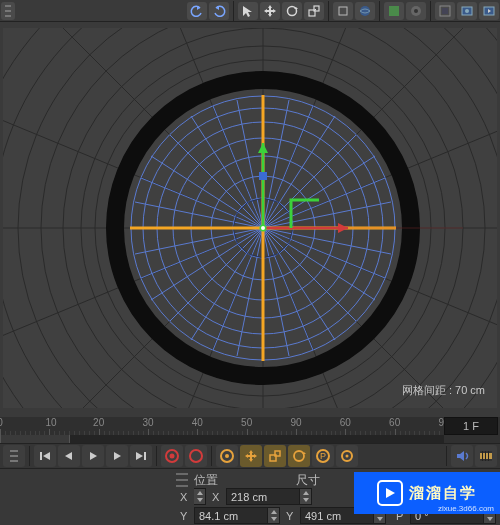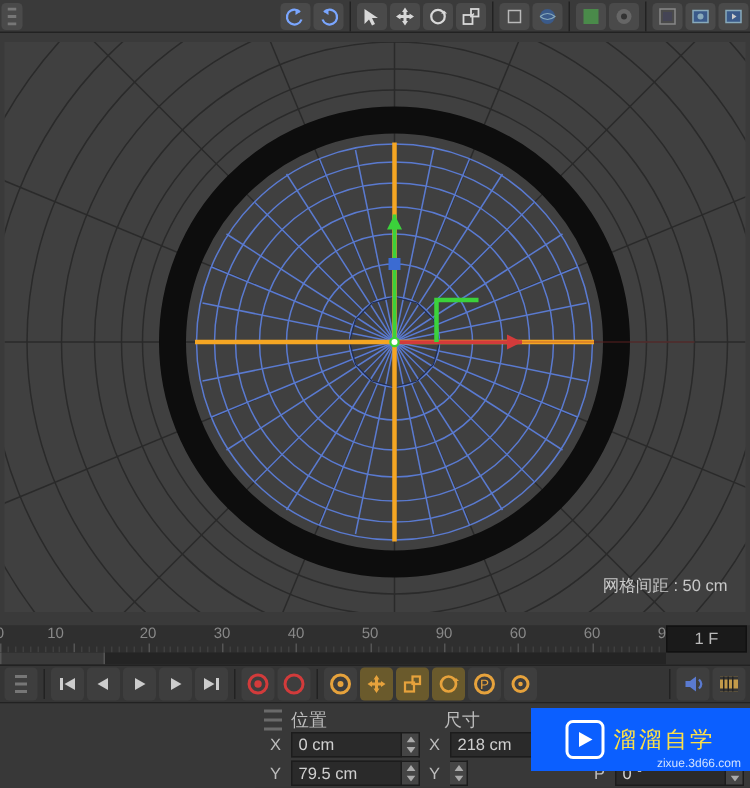--- a/index.html
+++ b/index.html
@@ -270,7 +270,7 @@
         </g>
       </g>
     </svg>
-    <div class="viewport-info">网格间距 : 50 cm</div>
+    <div class="viewport-info">网格间距 : 70 cm</div>
   </div>
 </div>
 

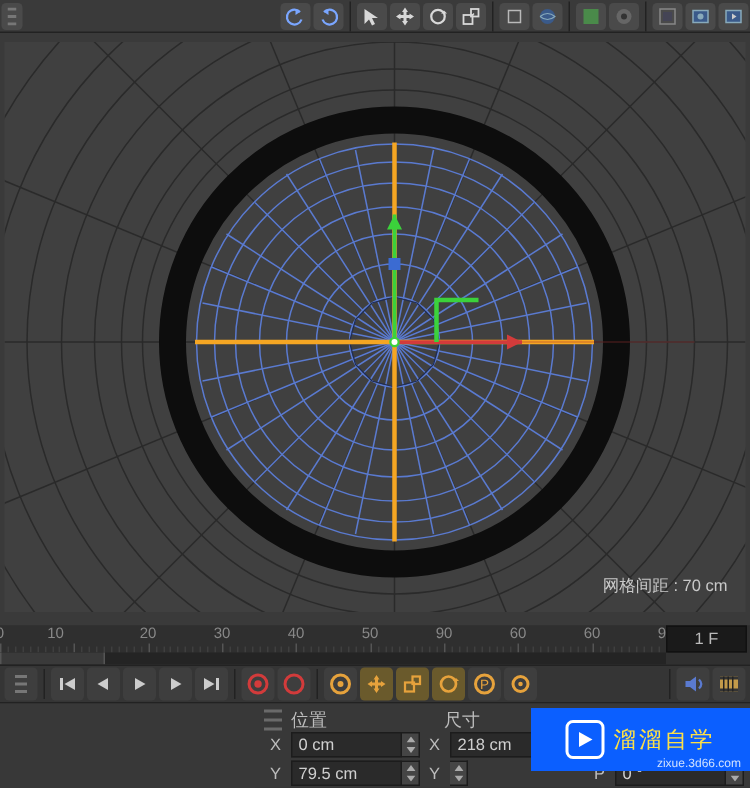--- a/index.html
+++ b/index.html
@@ -278,7 +278,7 @@
 
 <div class="tick" style="left: 0px;">0</div>
     <div class="tickline" style="left: 0px;"></div>
-    <div class="tick" style="left: 37px;">10</div>
+    <div class="tick" style="left: 51px;">10</div>
     <div class="tickline" style="left: 49.3333px;"></div>
     <div class="tick" style="left: 98.6667px;">20</div>
     <div class="tickline" style="left: 98.6667px;"></div>

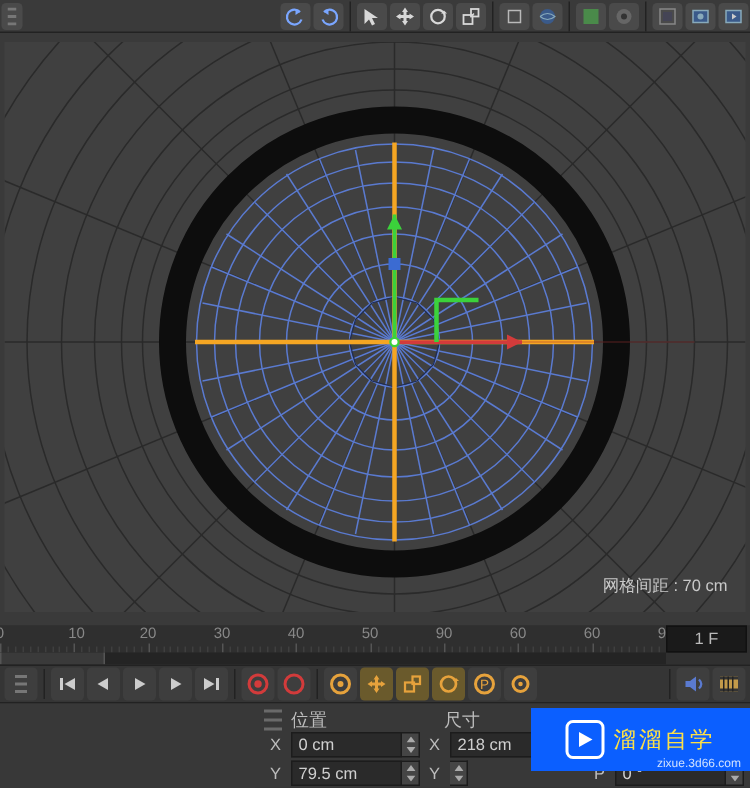--- a/index.html
+++ b/index.html
@@ -502,7 +502,6 @@
 
   <div class="row" style="left:180px; top:19px;">
     <span class="lbl">X</span>
-    <span class="field" style="width:74px">0 cm</span>
     <span class="spin">
         <div>
           <svg width="6" height="4">

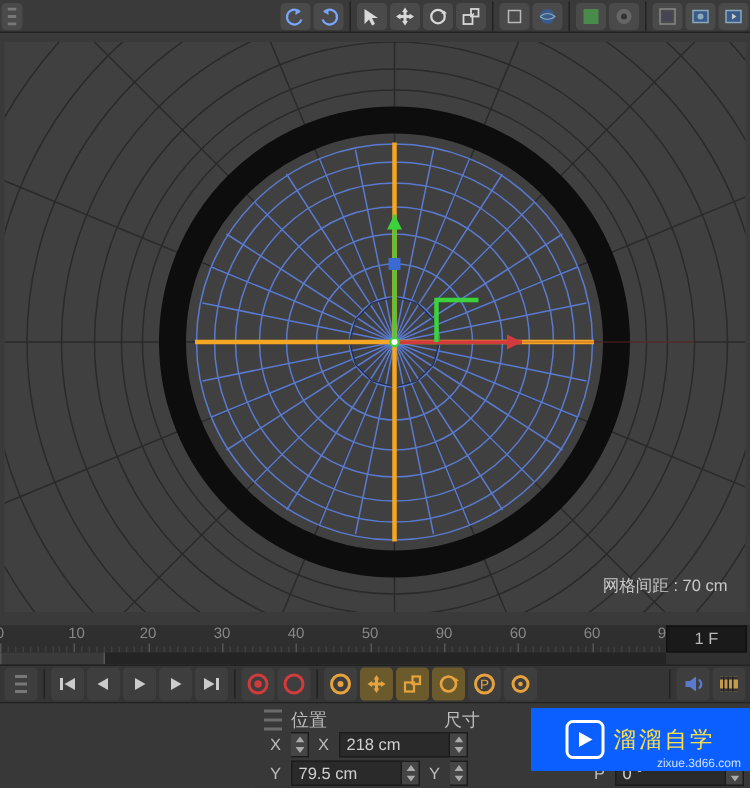--- a/index.html
+++ b/index.html
@@ -53,7 +53,7 @@
   
   .watermark { position:absolute; left:354px; top:472px; width:146px; height:42px; background:#0b5fff; display:flex; align-items:center; justify-content:center; gap:6px; }
   .watermark .play { width:26px; height:26px; border:2px solid #fff; border-radius:5px; display:flex; align-items:center; justify-content:center; }
-  .watermark .txt { color:#fde047; font-size:15px; font-weight:400; letter-spacing:2px; }
+  .watermark .txt { color:#fef9c3; font-size:15px; font-weight:700; letter-spacing:2px; }
   .watermark .sub { position:absolute; right:6px; bottom:1px; color:#cfe1ff; font-size:8px; letter-spacing:0; }
 </style>
 </head>

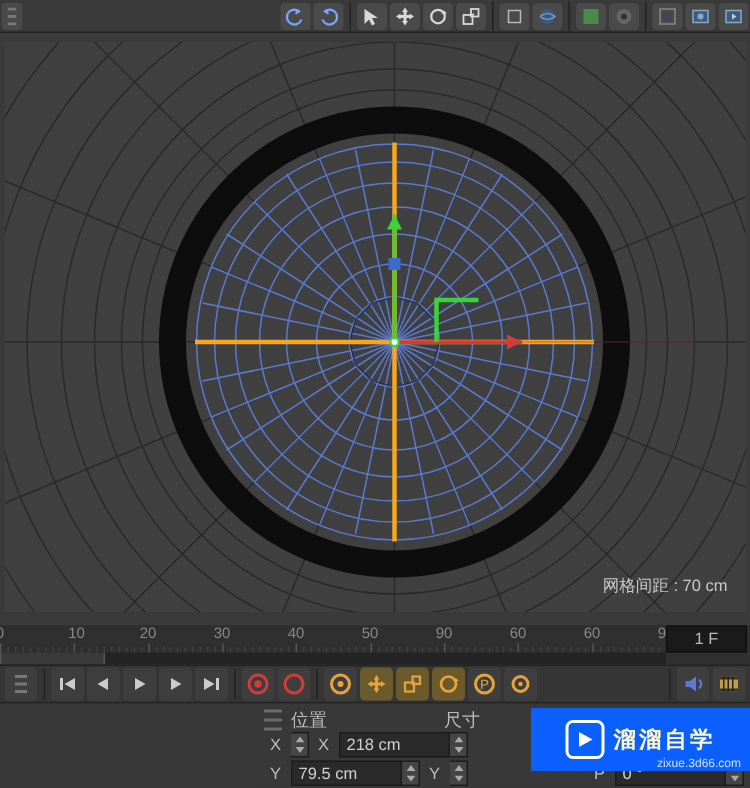--- a/index.html
+++ b/index.html
@@ -533,7 +533,7 @@
 
   <div class="row" style="left:180px; top:38px;">
     <span class="lbl">Y</span>
-    <span class="field" style="width:74px">79.5 cm</span>
+    <span class="field" style="width:74px">84.1 cm</span>
     <span class="spin">
         <div>
           <svg width="6" height="4">

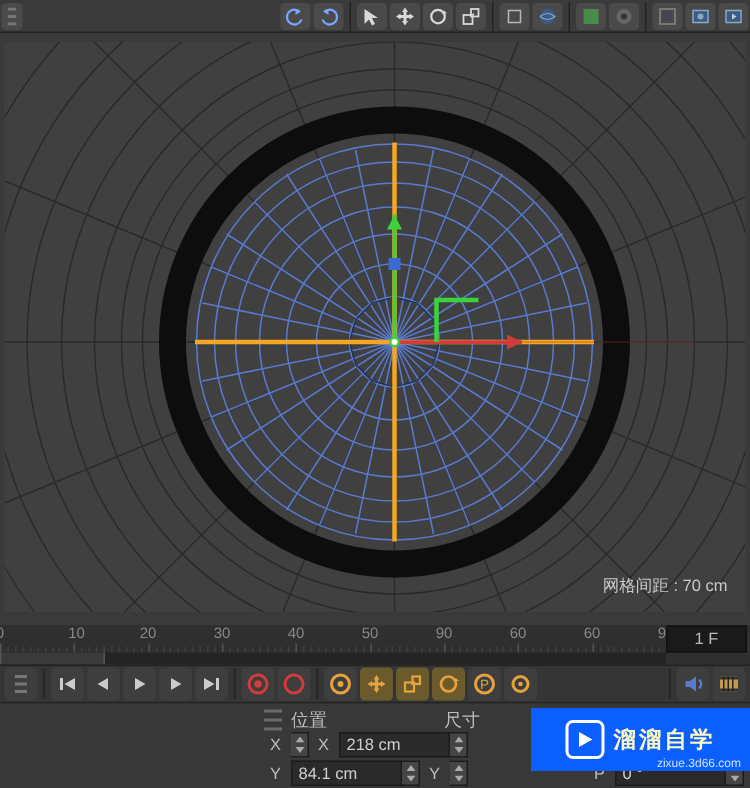--- a/index.html
+++ b/index.html
@@ -548,6 +548,7 @@
       </span>
     <span style="width:6px"></span>
     <span class="lbl">Y</span>
+    <span class="field" style="width:74px">491 cm</span>
     <span class="spin">
         <div>
           <svg width="6" height="4">

